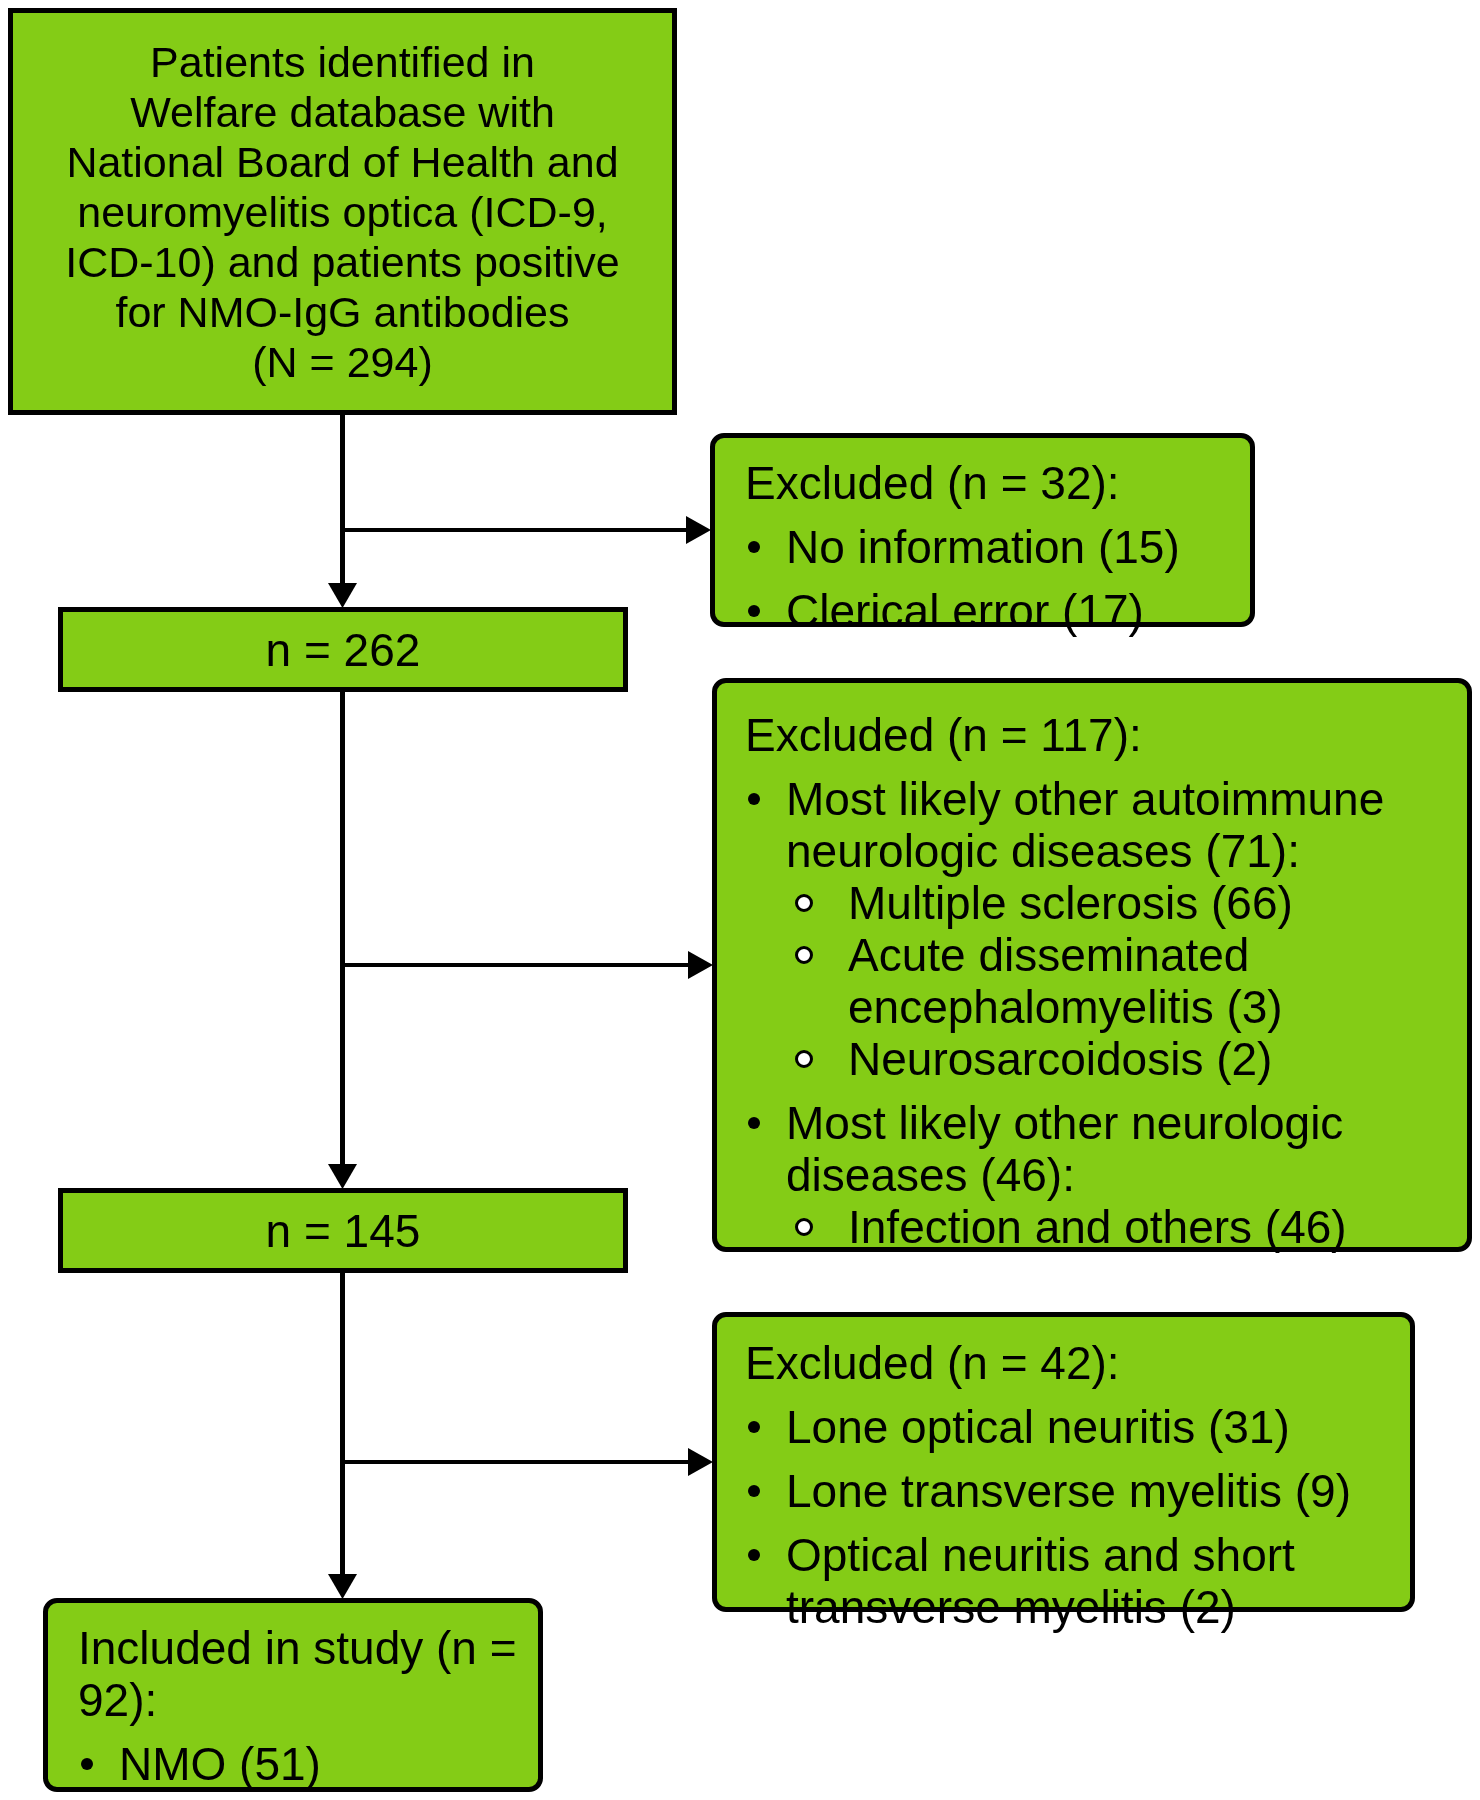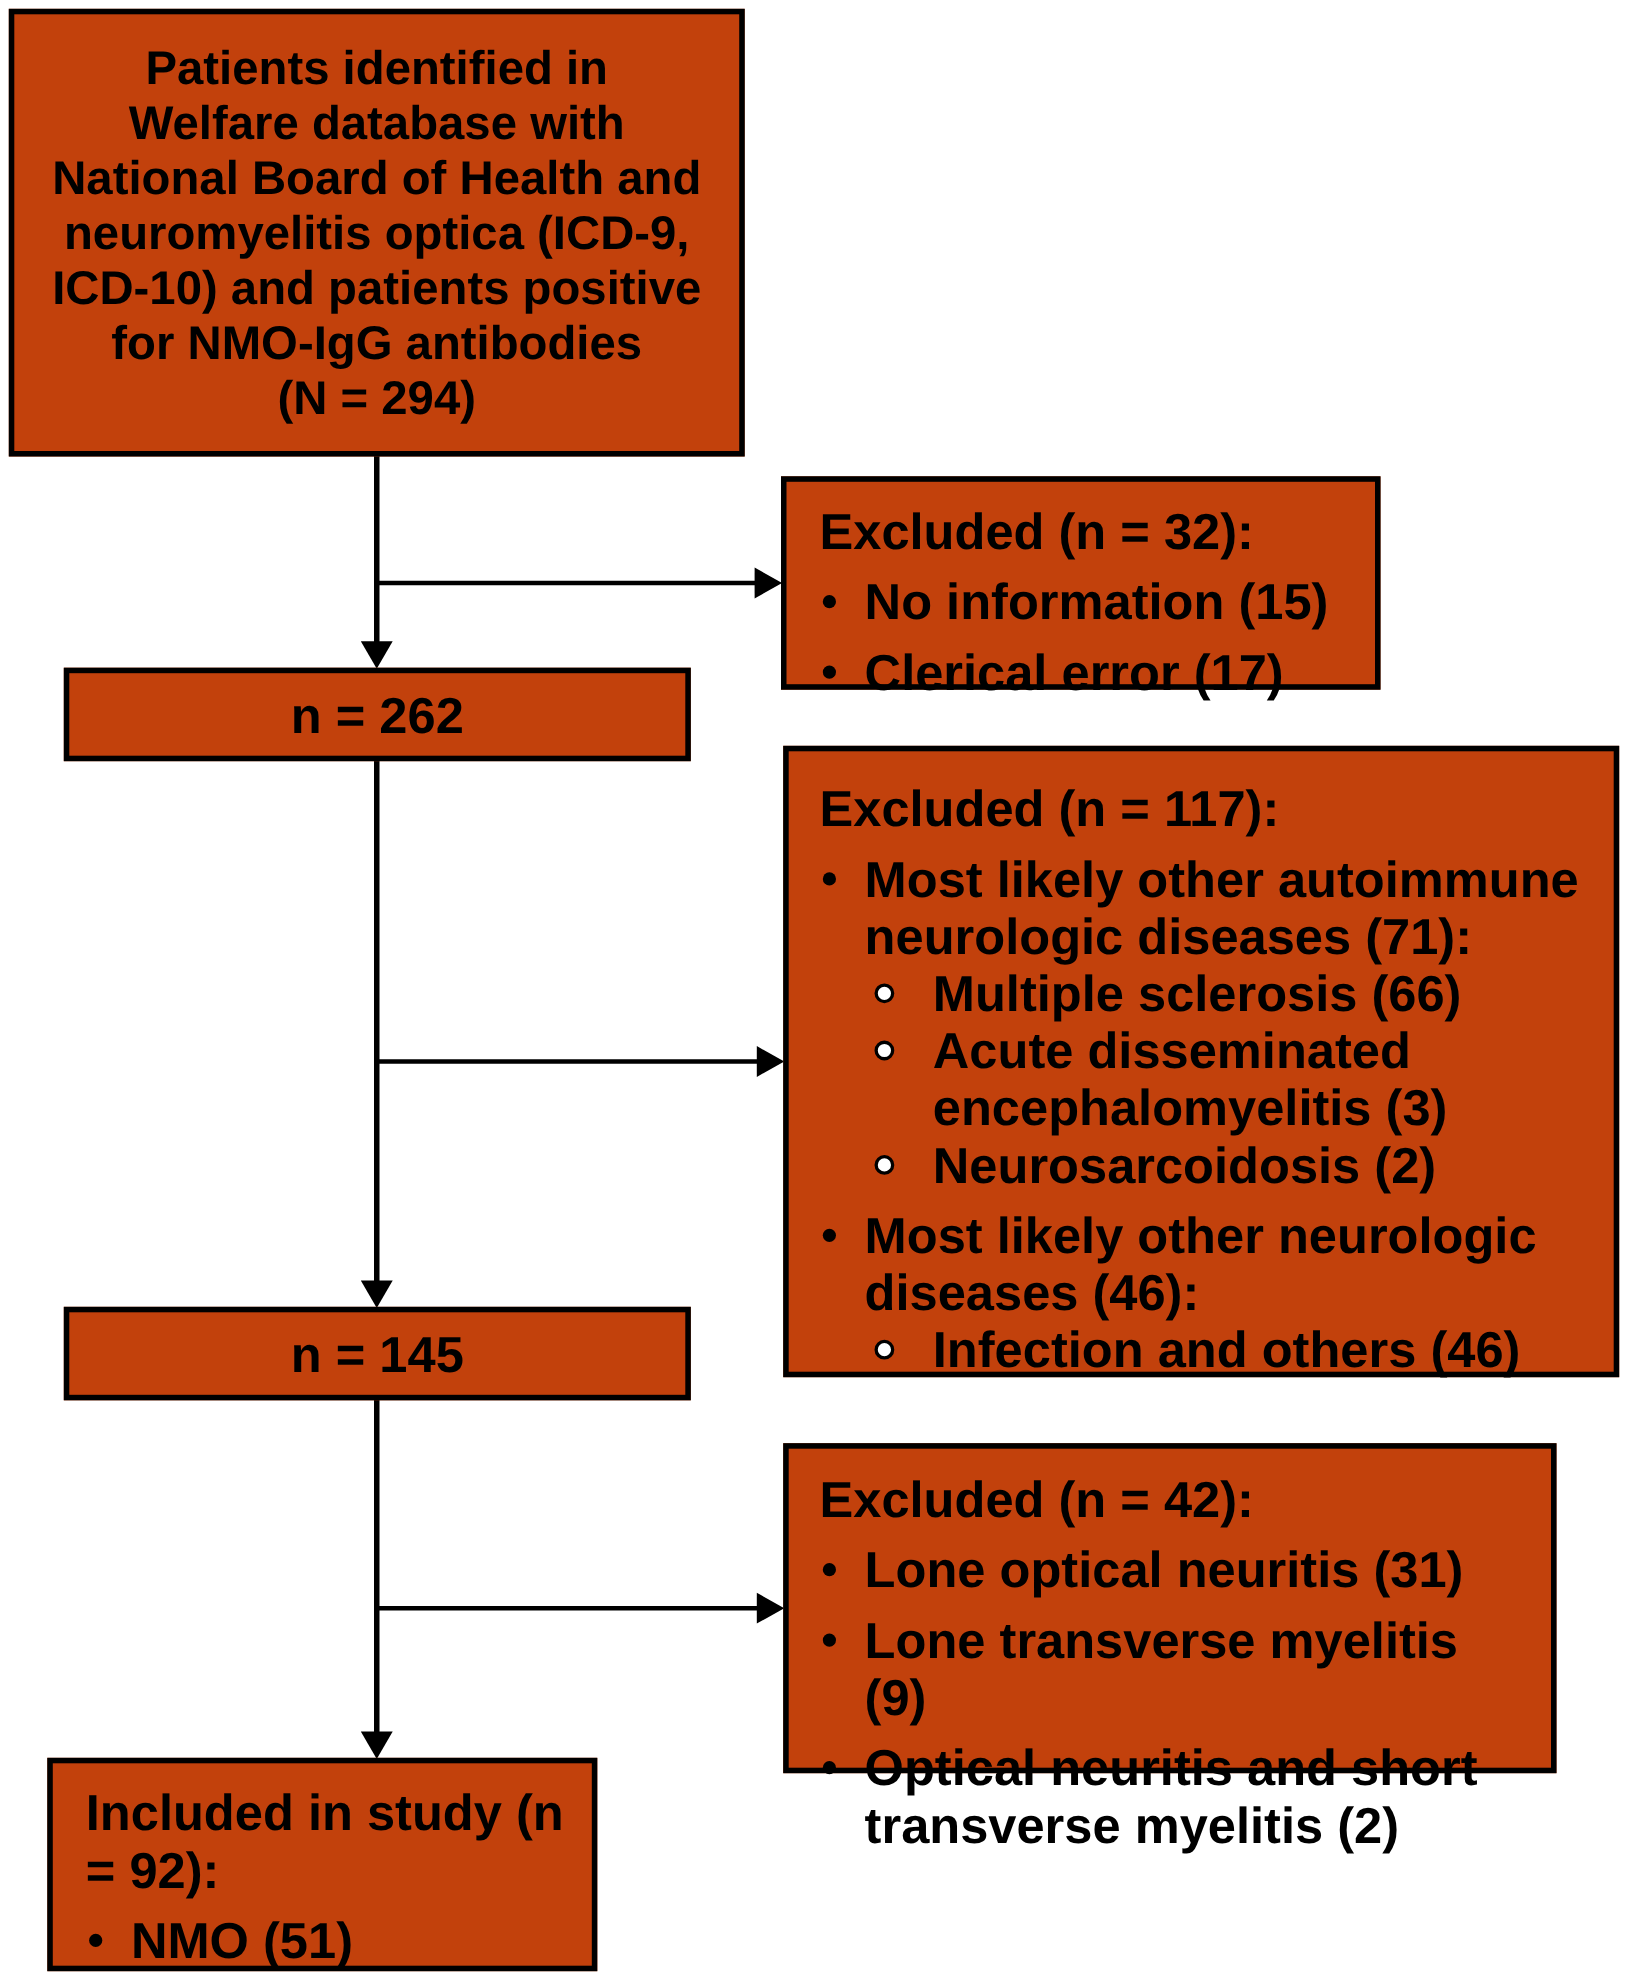--- a/index.html
+++ b/index.html
@@ -16,8 +16,7 @@
     position: absolute;
     box-sizing: border-box;
     border: 5px solid #000000;
-    background: #c2410c;
-    font-weight: bold;
+    background: #84cc16;
   }
   
   .source {

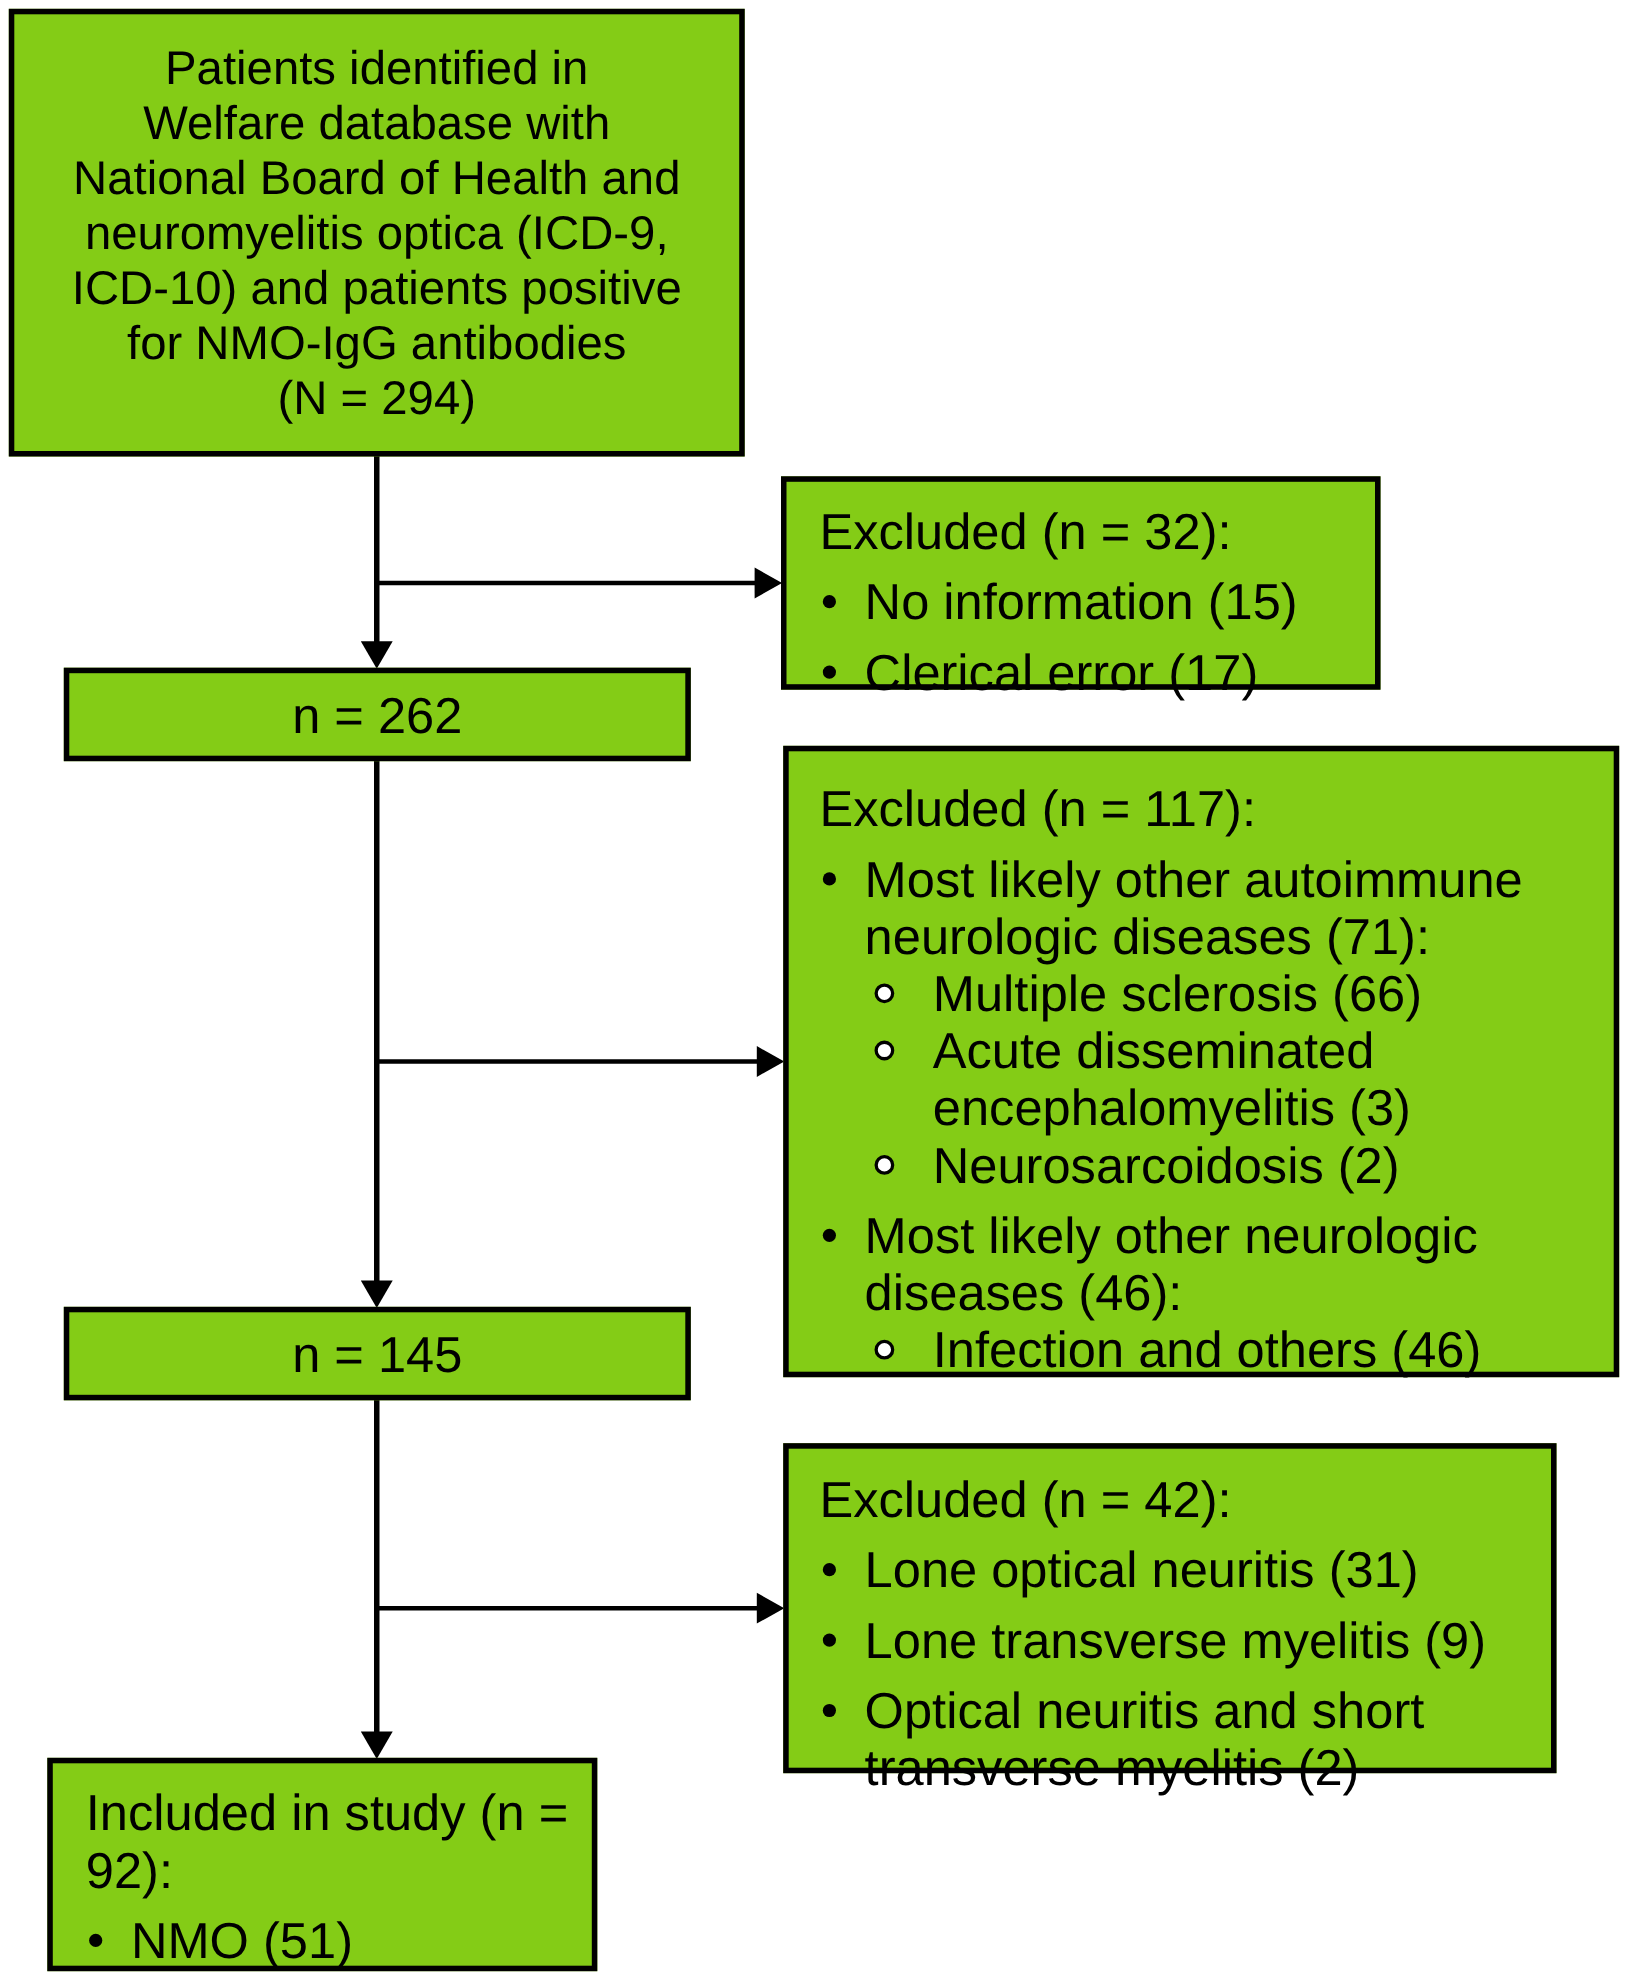--- a/index.html
+++ b/index.html
@@ -35,7 +35,7 @@
   .count-262 { top: 607px; }
   .count-145 { top: 1188px; }
   
-  .listbox { font-size: 46px; line-height: 52px; }
+  .listbox { font-size: 46px; line-height: 52px; border-radius: 14px; }
   .excl-1 { left: 710px; top: 433px;  width: 545px; height: 194px; padding: 19px 18px 19px 30px; }
   .excl-2 { left: 712px; top: 678px;  width: 760px; height: 574px; padding: 26px 28px 38px 28px; }
   .excl-3 { left: 712px; top: 1312px; width: 703px; height: 300px; padding: 20px 22px 20px 28px; }

